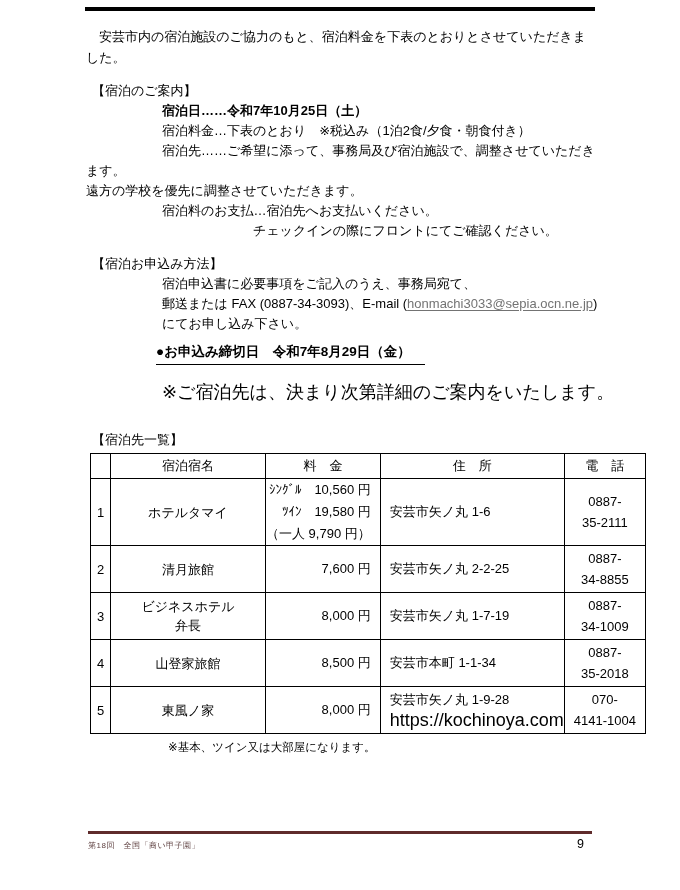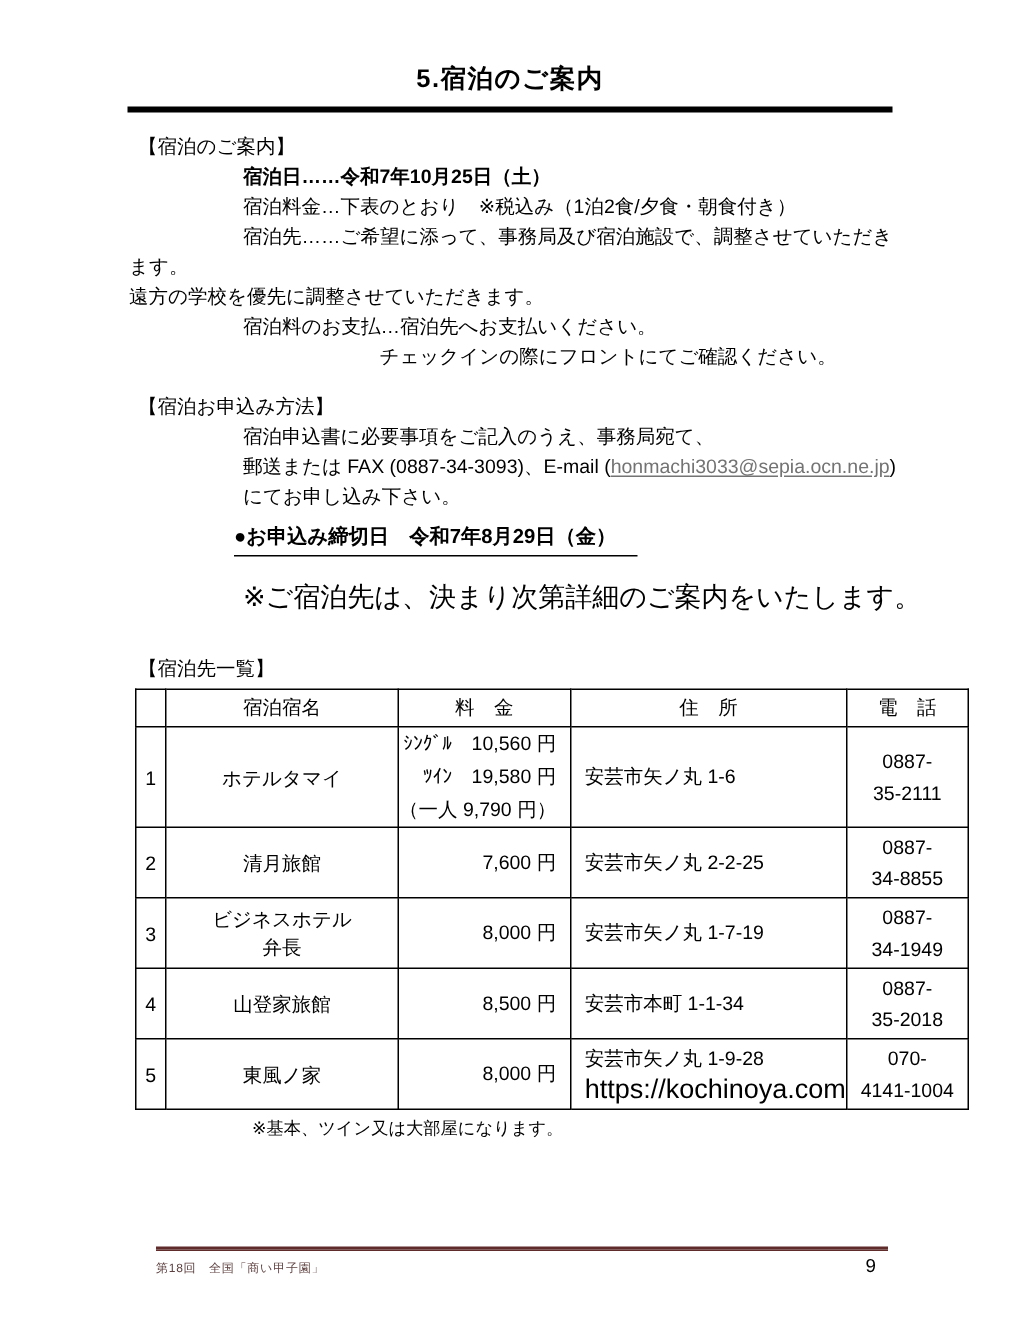--- a/index.html
+++ b/index.html
@@ -134,6 +134,7 @@
   <h1 class="title">5.宿泊のご案内</h1>
   <div class="title-rule"></div>
 
+  <p class="intro"><span>　安芸市内の宿泊施設のご協力のもと、宿泊料金を下表のとおりとさせていただきま</span><br><span>した。</span></p>
 
   <div class="sec-heading">【宿泊のご案内】</div>
   <div class="line ind1 bold">宿泊日……令和7年10月25日（土）</div>

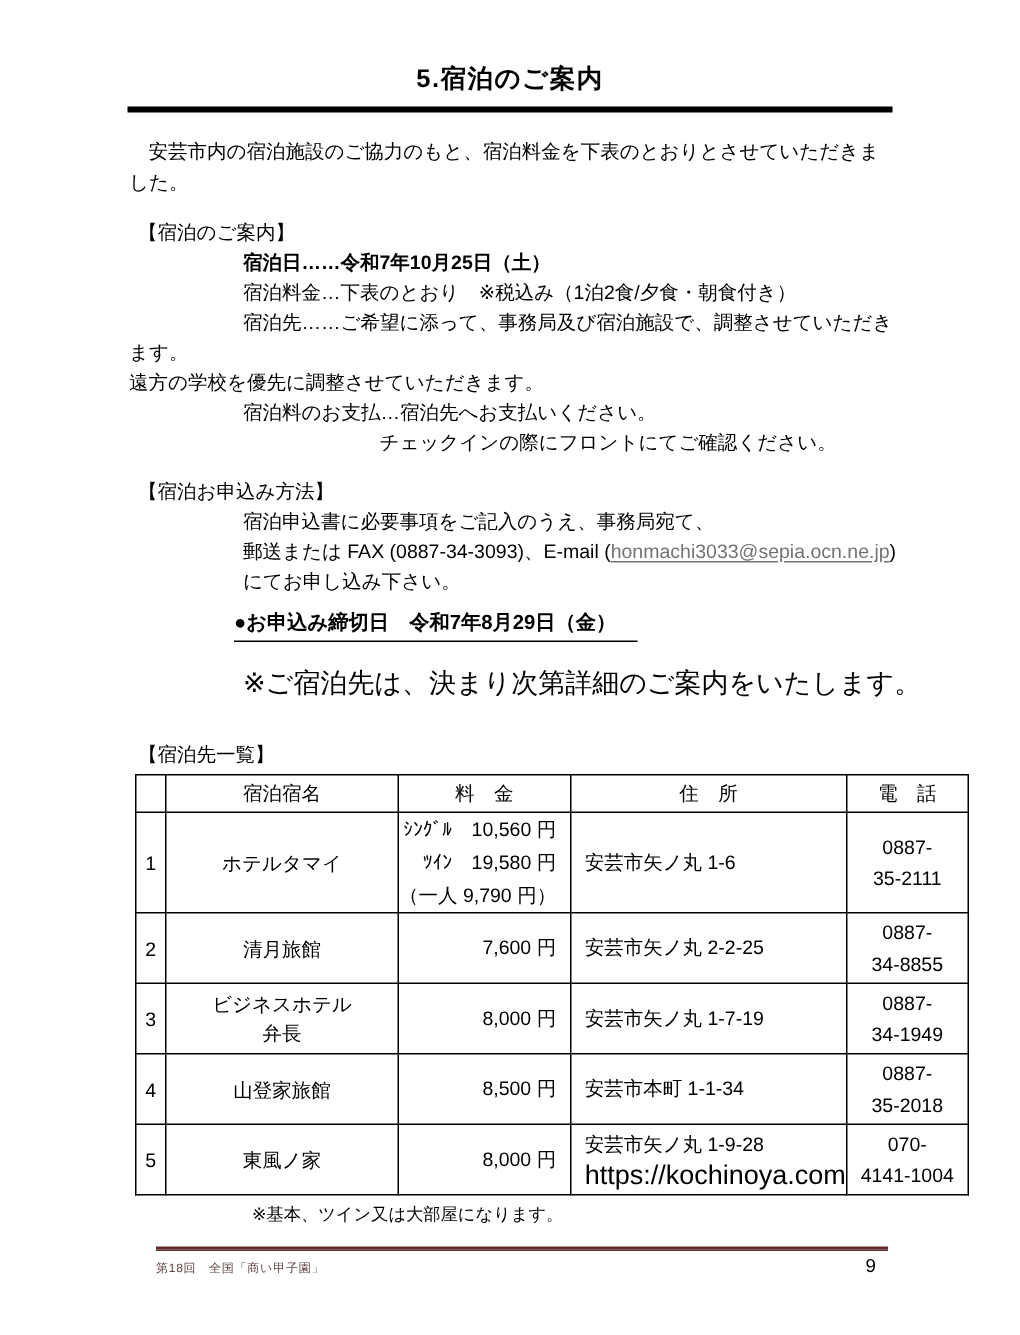--- a/index.html
+++ b/index.html
@@ -131,7 +131,6 @@
 
 <div class="page">
 
-  <h1 class="title">5.宿泊のご案内</h1>
   <div class="title-rule"></div>
 
   <p class="intro"><span>　安芸市内の宿泊施設のご協力のもと、宿泊料金を下表のとおりとさせていただきま</span><br><span>した。</span></p>

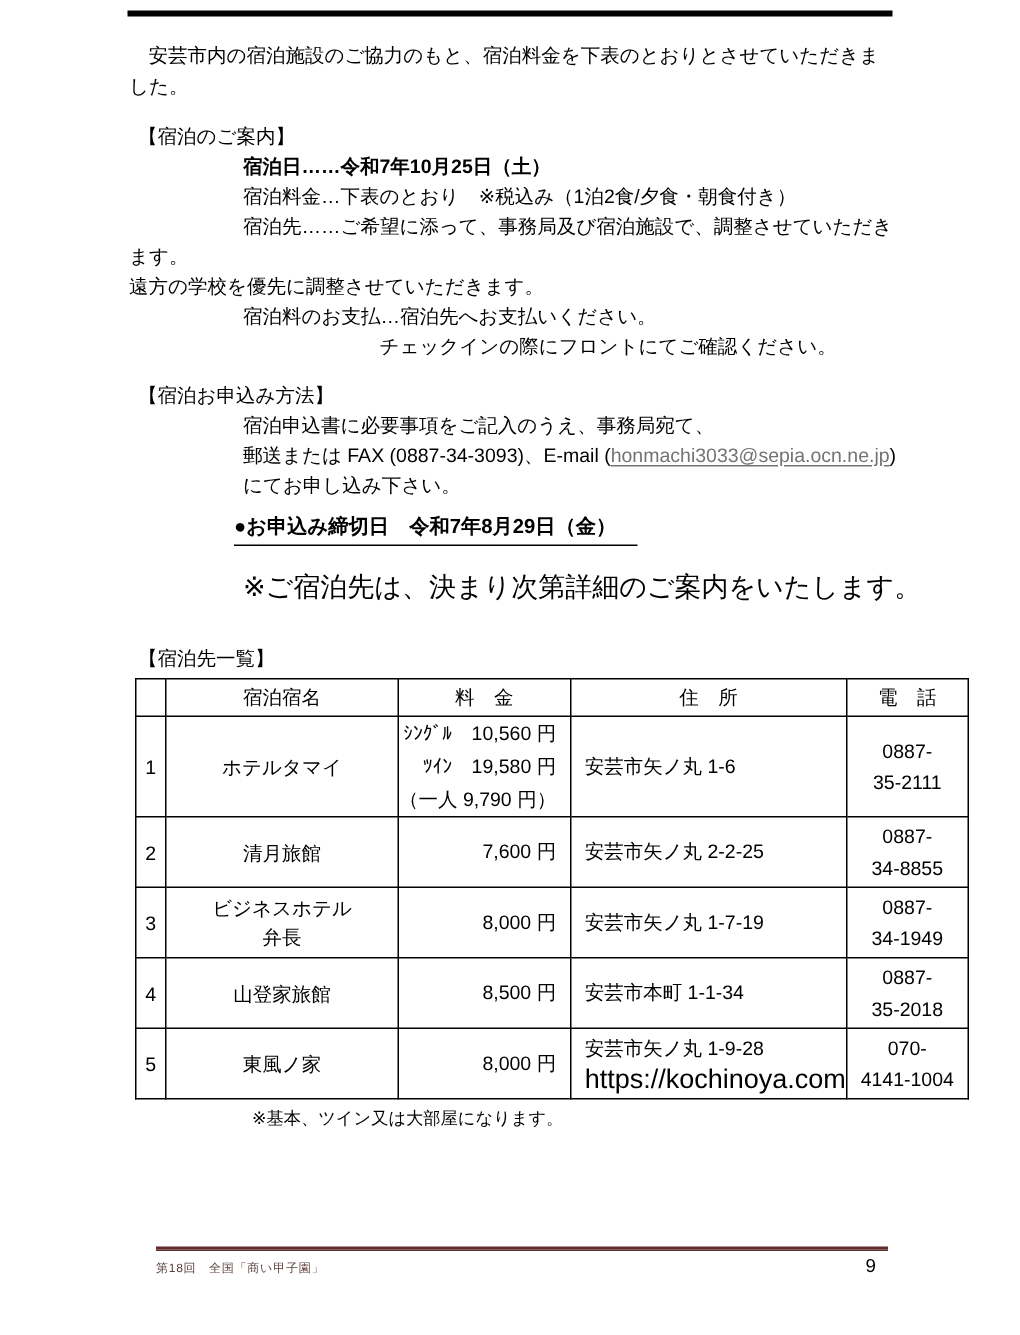--- a/index.html
+++ b/index.html
@@ -220,7 +220,7 @@
           </td>
           <td class="col-phone">
             <div>0887-</div>
-            <div>34-1949</div>
+            <div>34-1009</div>
           </td>
         </tr>
         <tr>

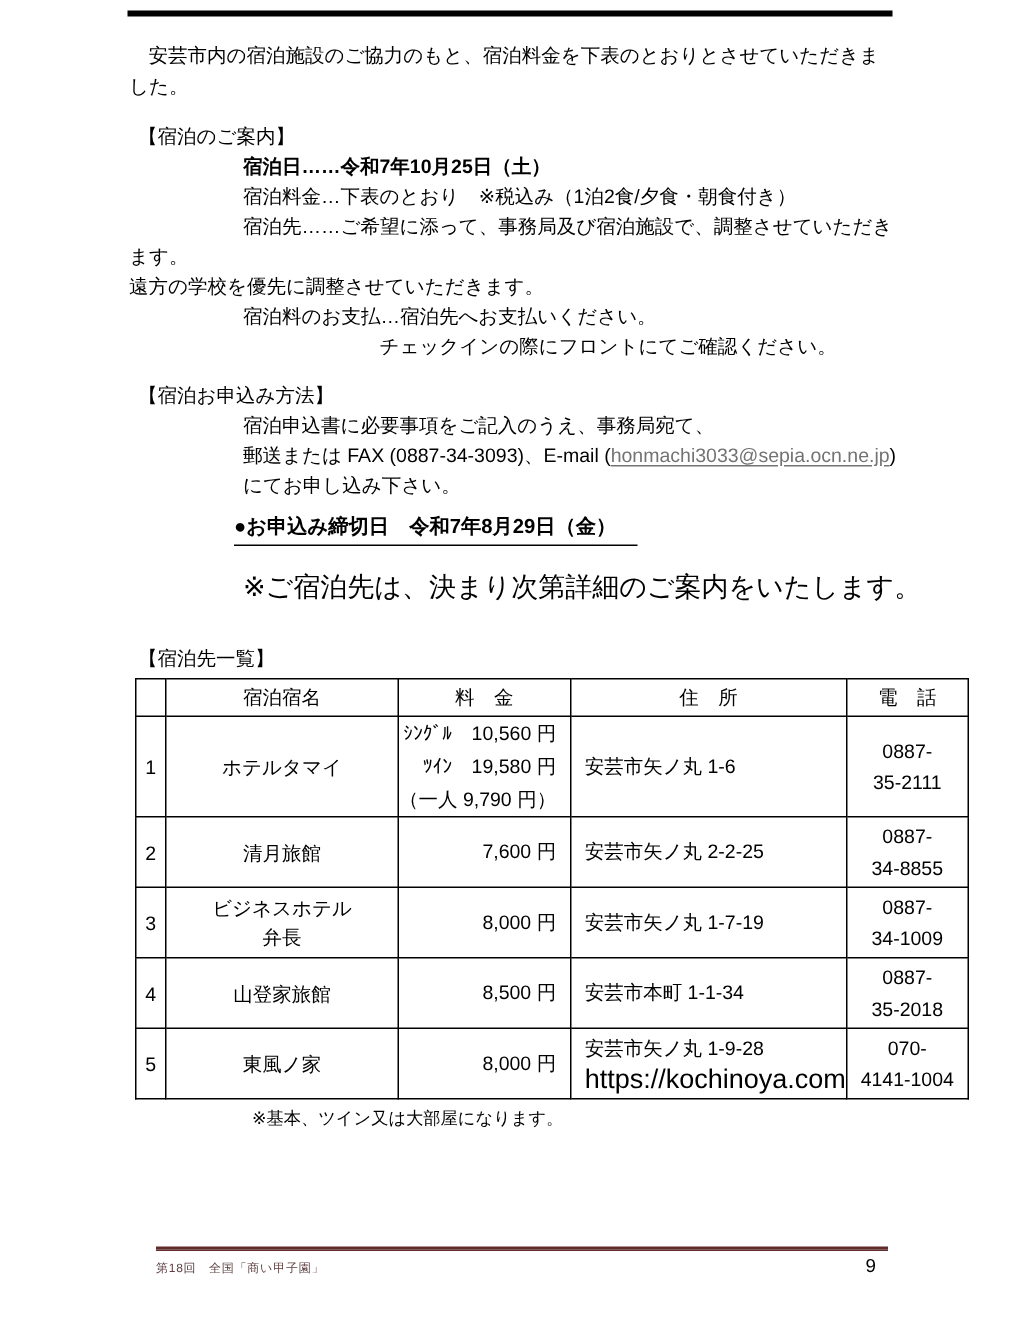--- a/index.html
+++ b/index.html
@@ -110,7 +110,7 @@
 
   .footer {
     position: absolute;
-    left: 104px; right: 88px; top: 831px;
+    left: 88px; right: 88px; top: 831px;
   }
   .footer-rule {
     height: 1px;

